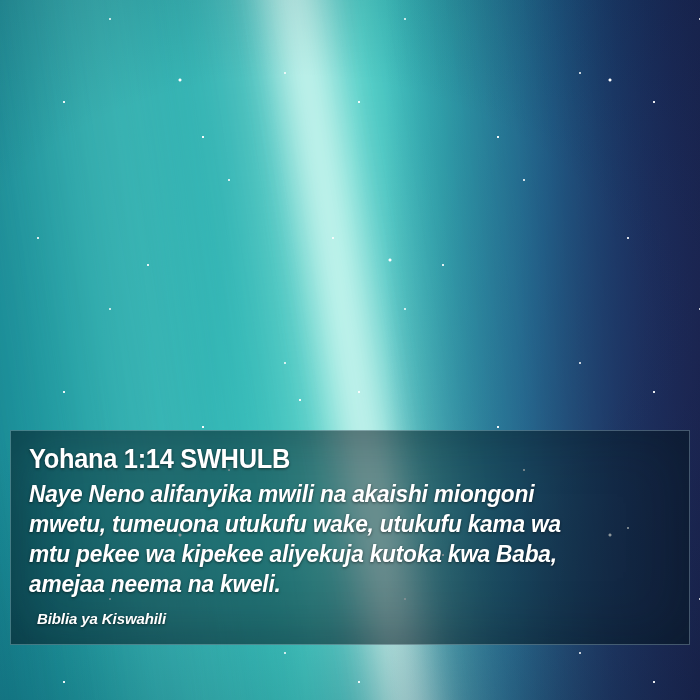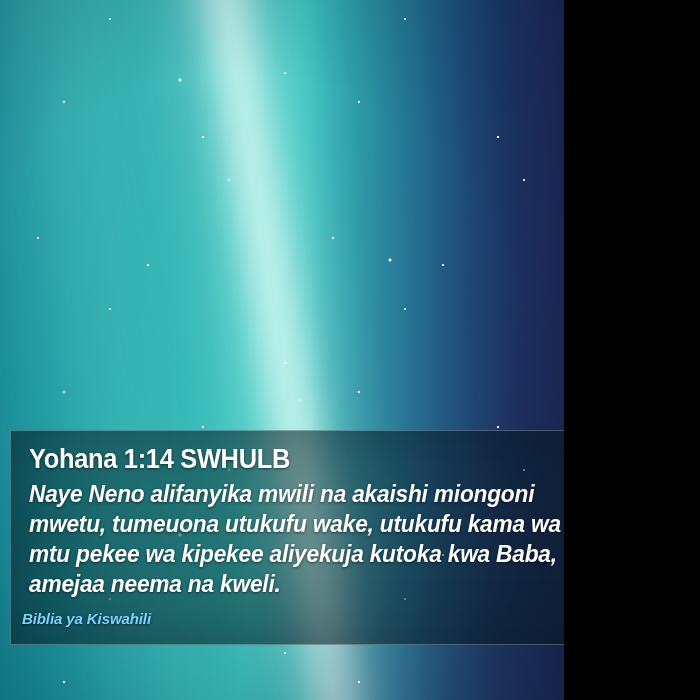--- a/index.html
+++ b/index.html
@@ -9,7 +9,7 @@
   }
   #stage {
     position: relative;
-    width: 564px;
+    width: 700px;
     height: 700px;
     overflow: hidden;
     font-family: "Liberation Sans", sans-serif;

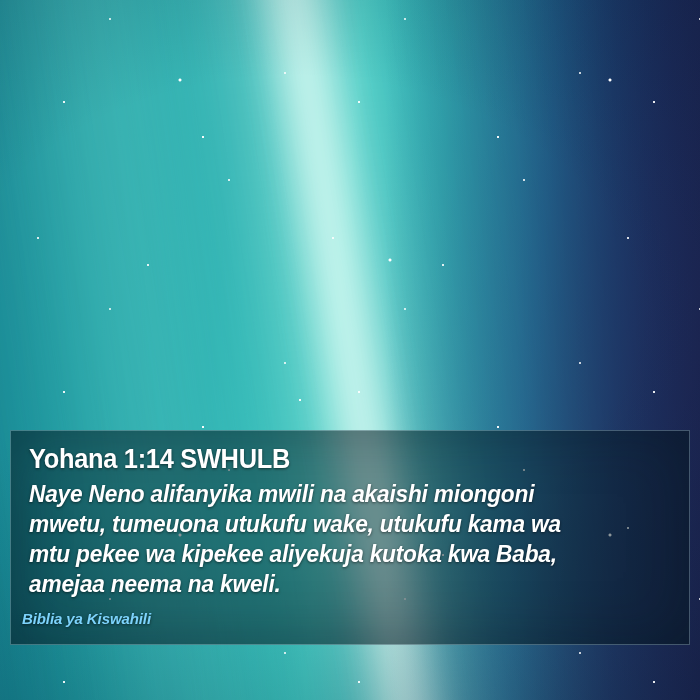--- a/index.html
+++ b/index.html
@@ -192,9 +192,9 @@
 
   #verse-attribution {
     position: absolute;
-    left: 11px;
+    left: 26px;
     bottom: 17px;
-    color: #7dd3fc;
+    color: #ffffff;
     font-size: 15px;
     font-weight: bold;
     font-style: italic;

